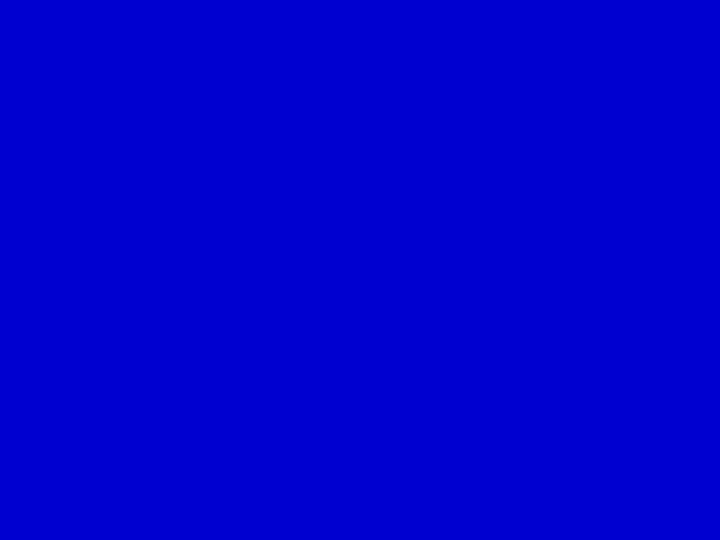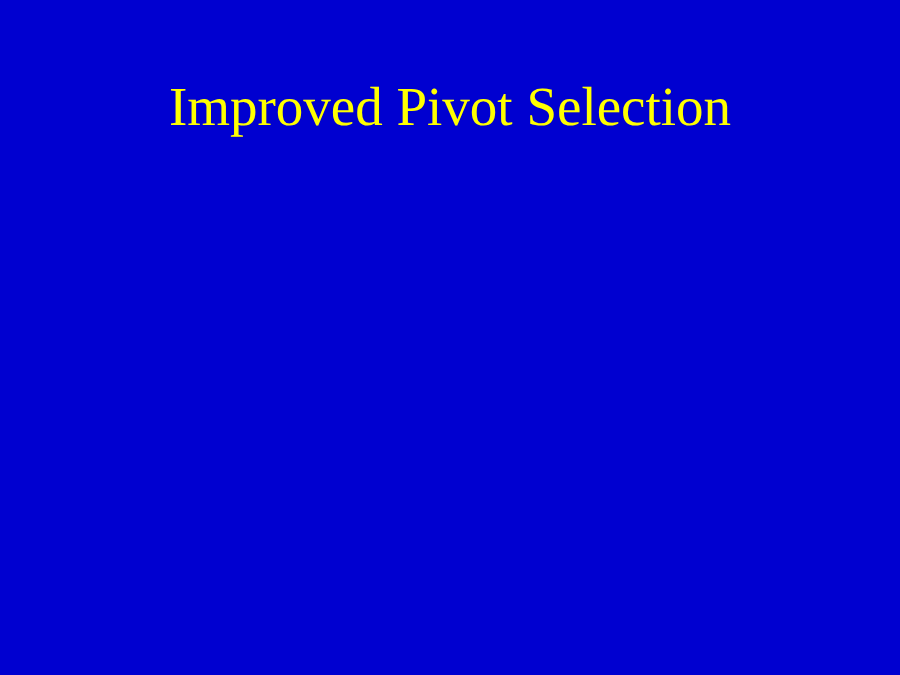--- a/index.html
+++ b/index.html
@@ -48,7 +48,6 @@
 <body>
 
 <div class="slide">
-  <h1 class="title">Improved Pivot Selection</h1>
 </div>
 
 </body></html>

